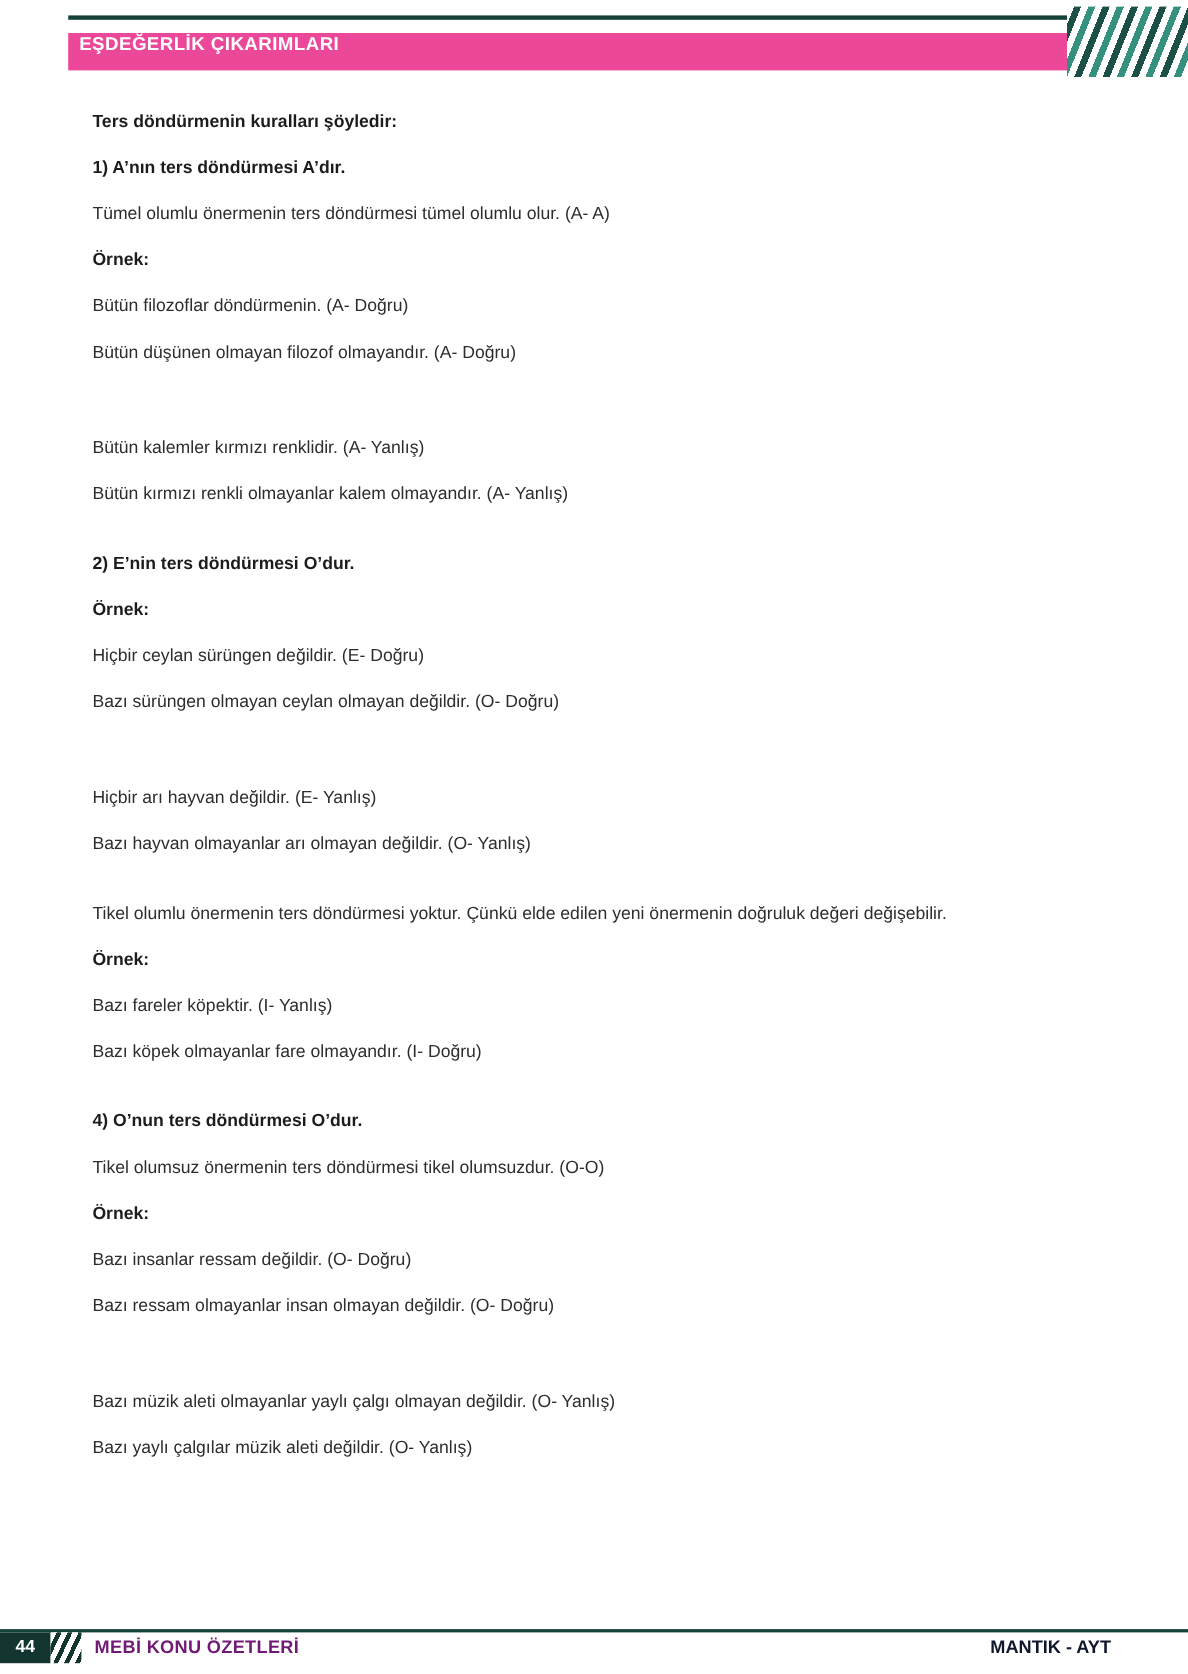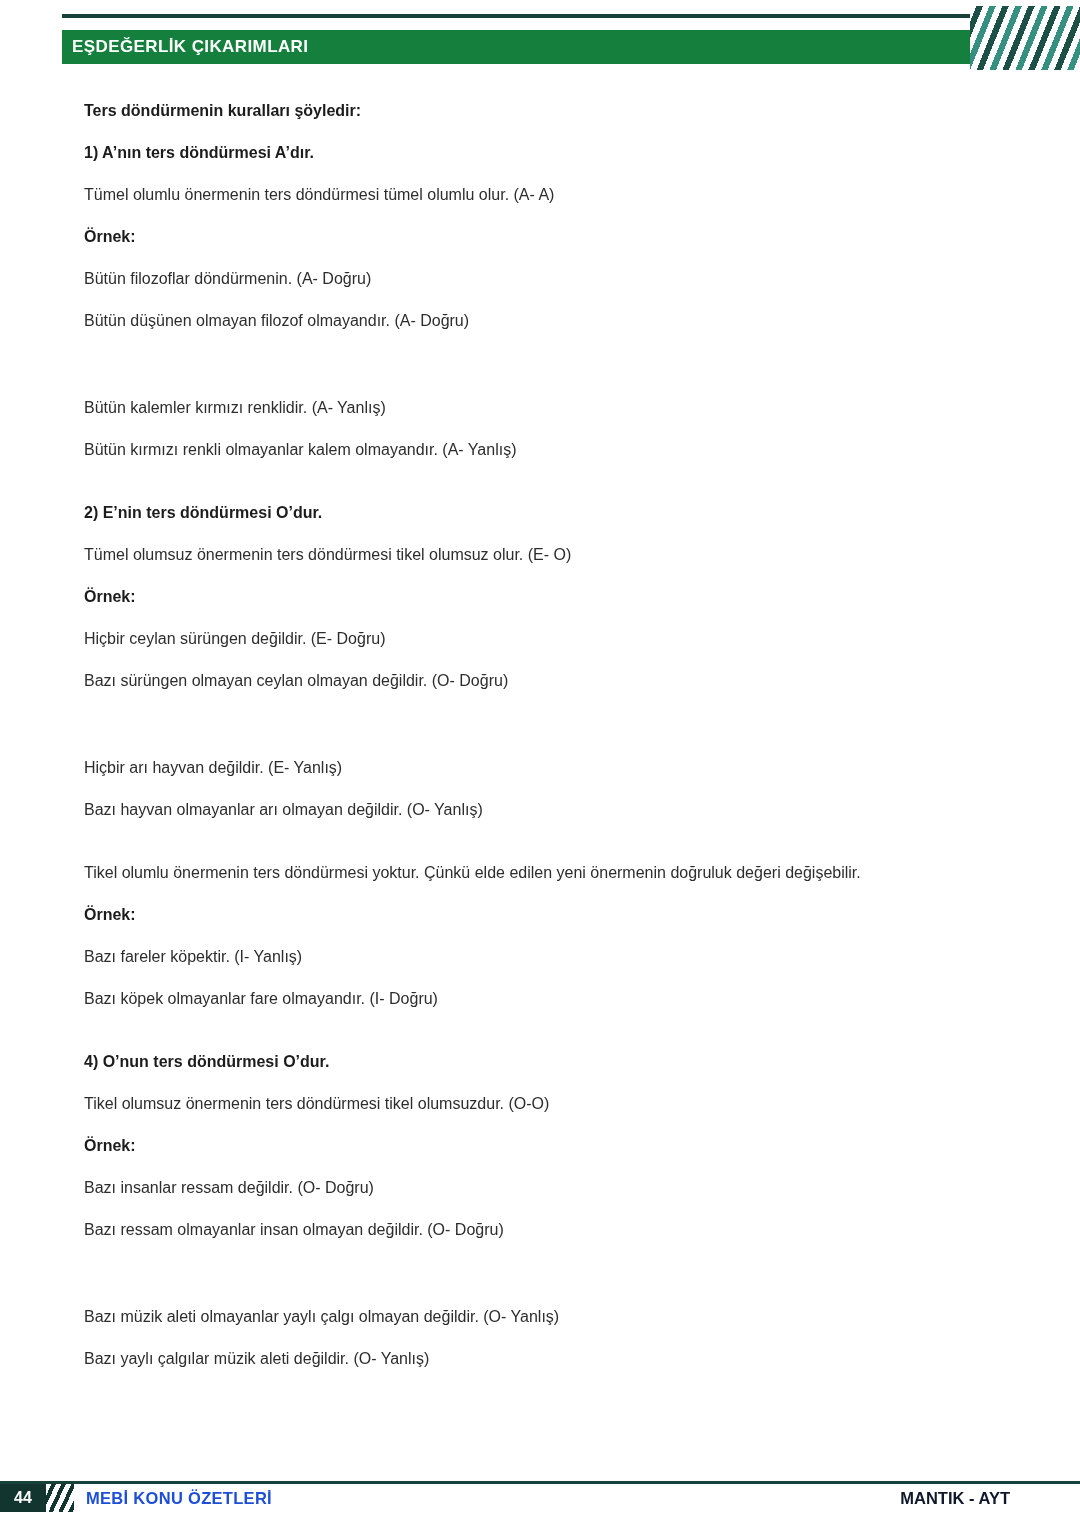--- a/index.html
+++ b/index.html
@@ -24,9 +24,8 @@
     position: absolute;
     top: 30px; left: 62px; right: 0;
     height: 34px;
-    background: #15803d;
+    background: #ec4899;
     display: flex;
-    align-items: center;
   }
   .header-bar h1 {
     margin: 0;

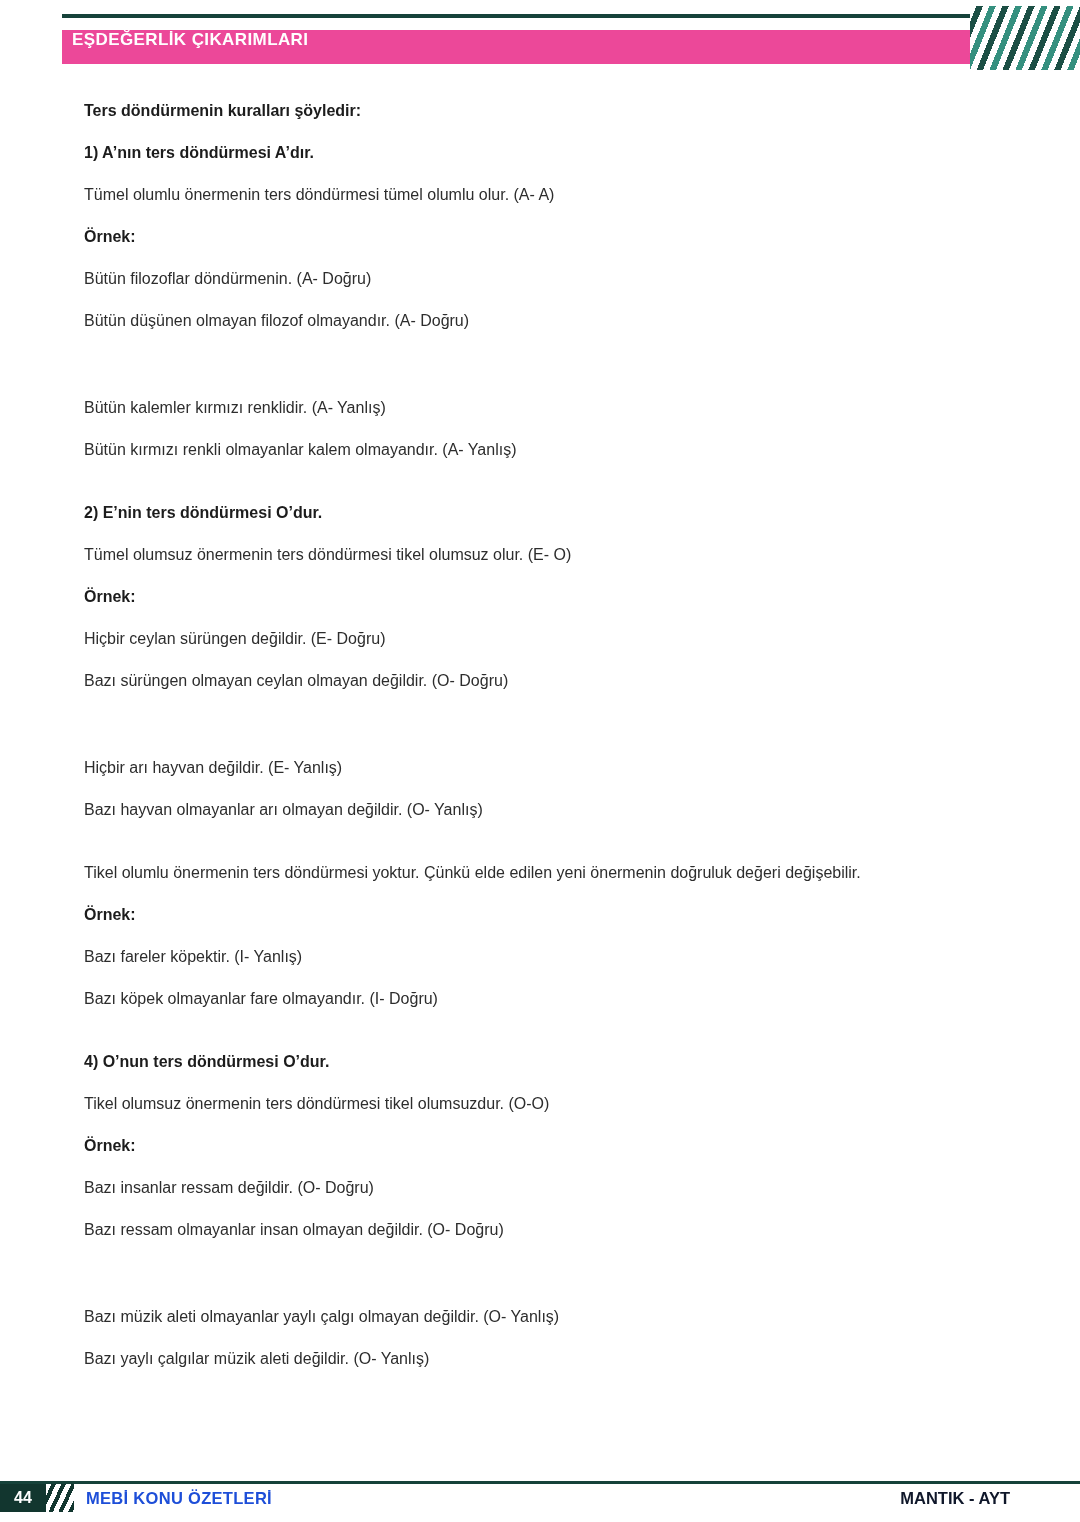--- a/index.html
+++ b/index.html
@@ -134,7 +134,6 @@
 
   <section>
     <p class="b">2) E’nin ters döndürmesi O’dur.</p>
-    <p>Tümel olumsuz önermenin ters döndürmesi tikel olumsuz olur. (E- O)</p>
     <p class="b">Örnek:</p>
     <p>Hiçbir ceylan sürüngen değildir. (E- Doğru)</p>
     <p>Bazı sürüngen olmayan ceylan olmayan değildir. (O- Doğru)</p>

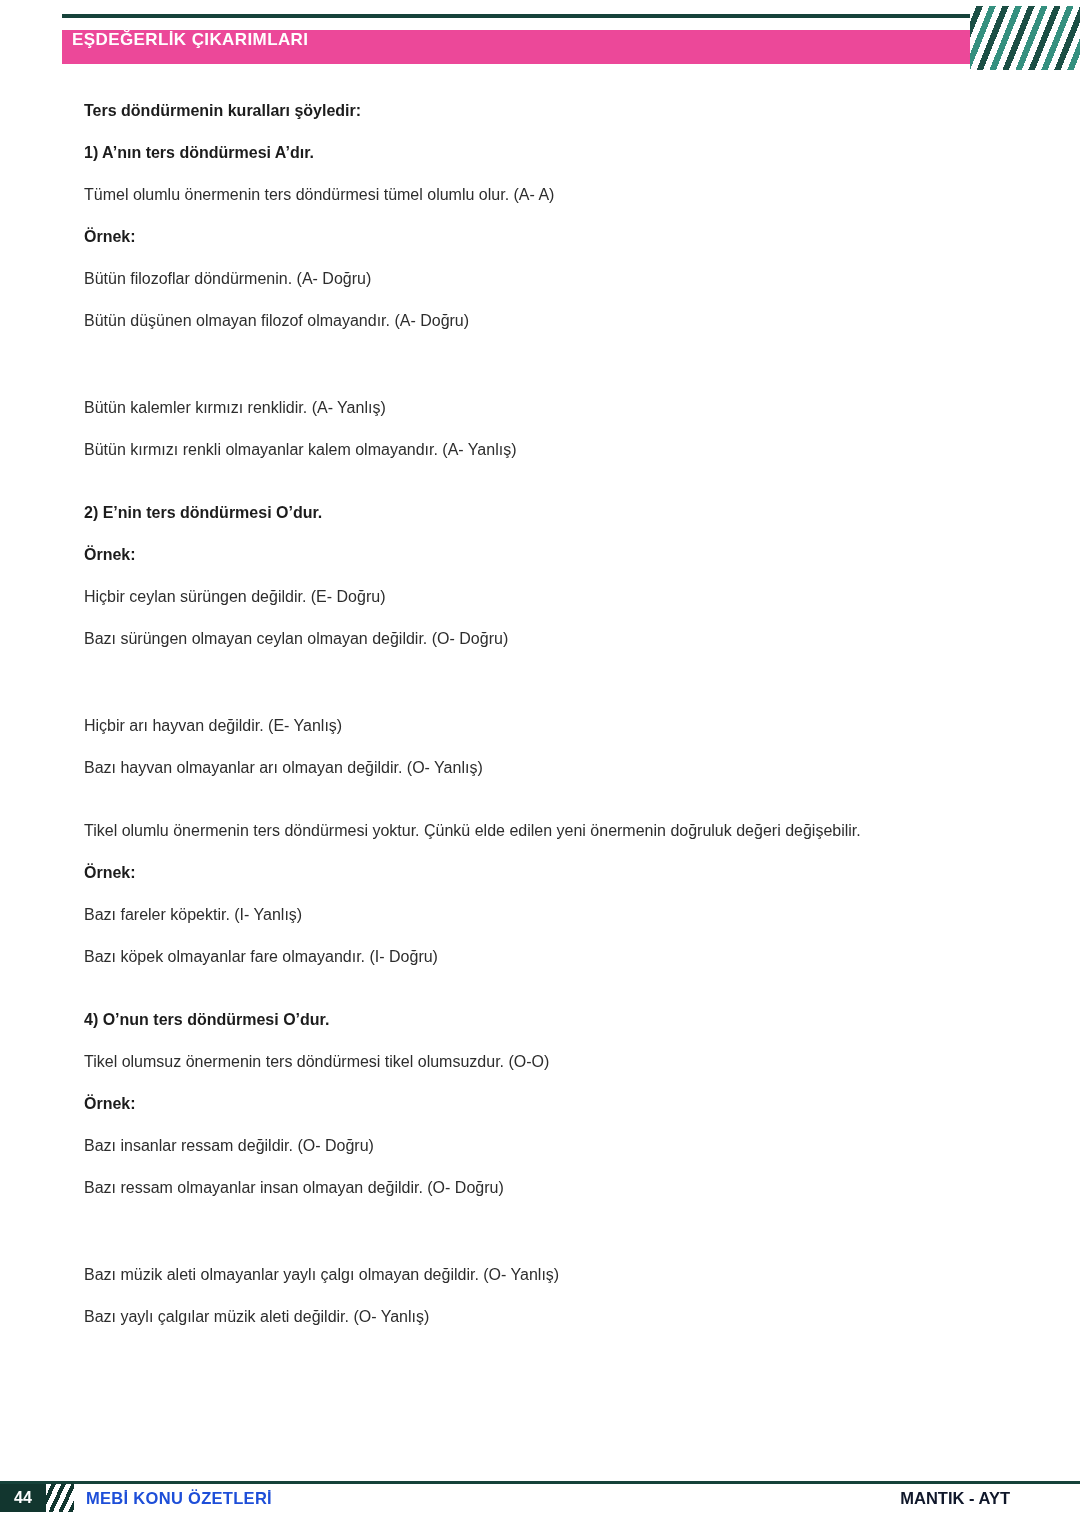--- a/index.html
+++ b/index.html
@@ -95,7 +95,7 @@
   .footer-left {
     font-weight: bold;
     font-size: 16.5px;
-    color: #1d4ed8;
+    color: #701a75;
     margin-left: 12px;
     letter-spacing: 0.3px;
   }

